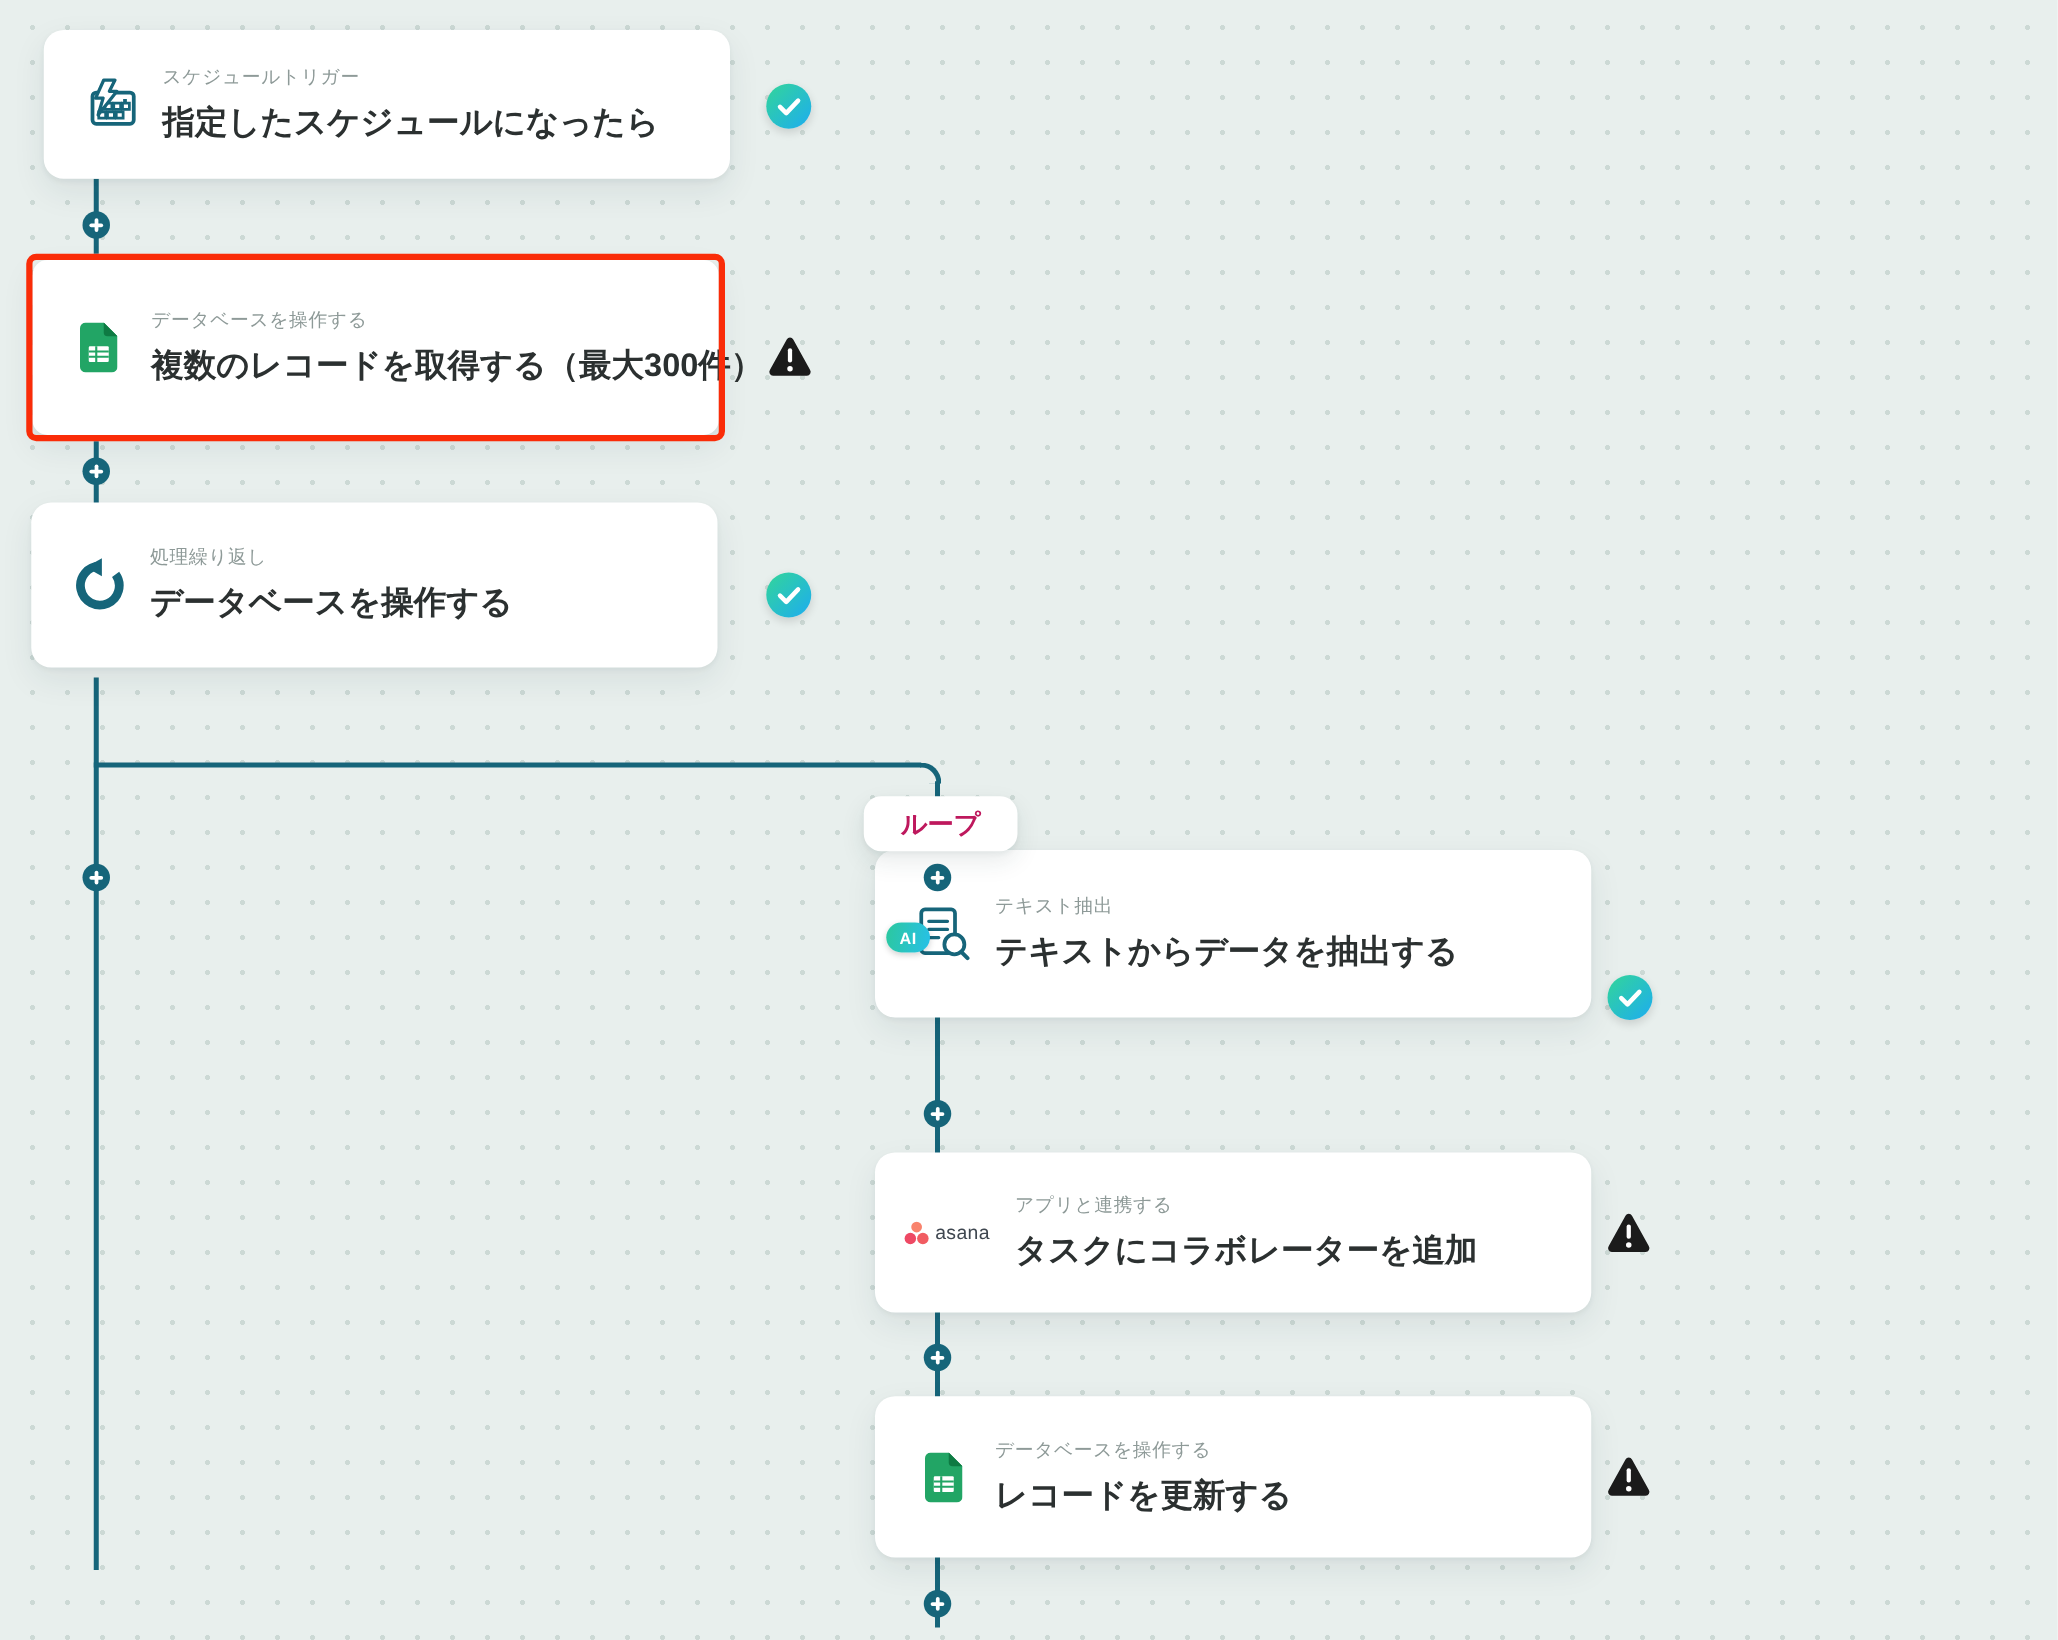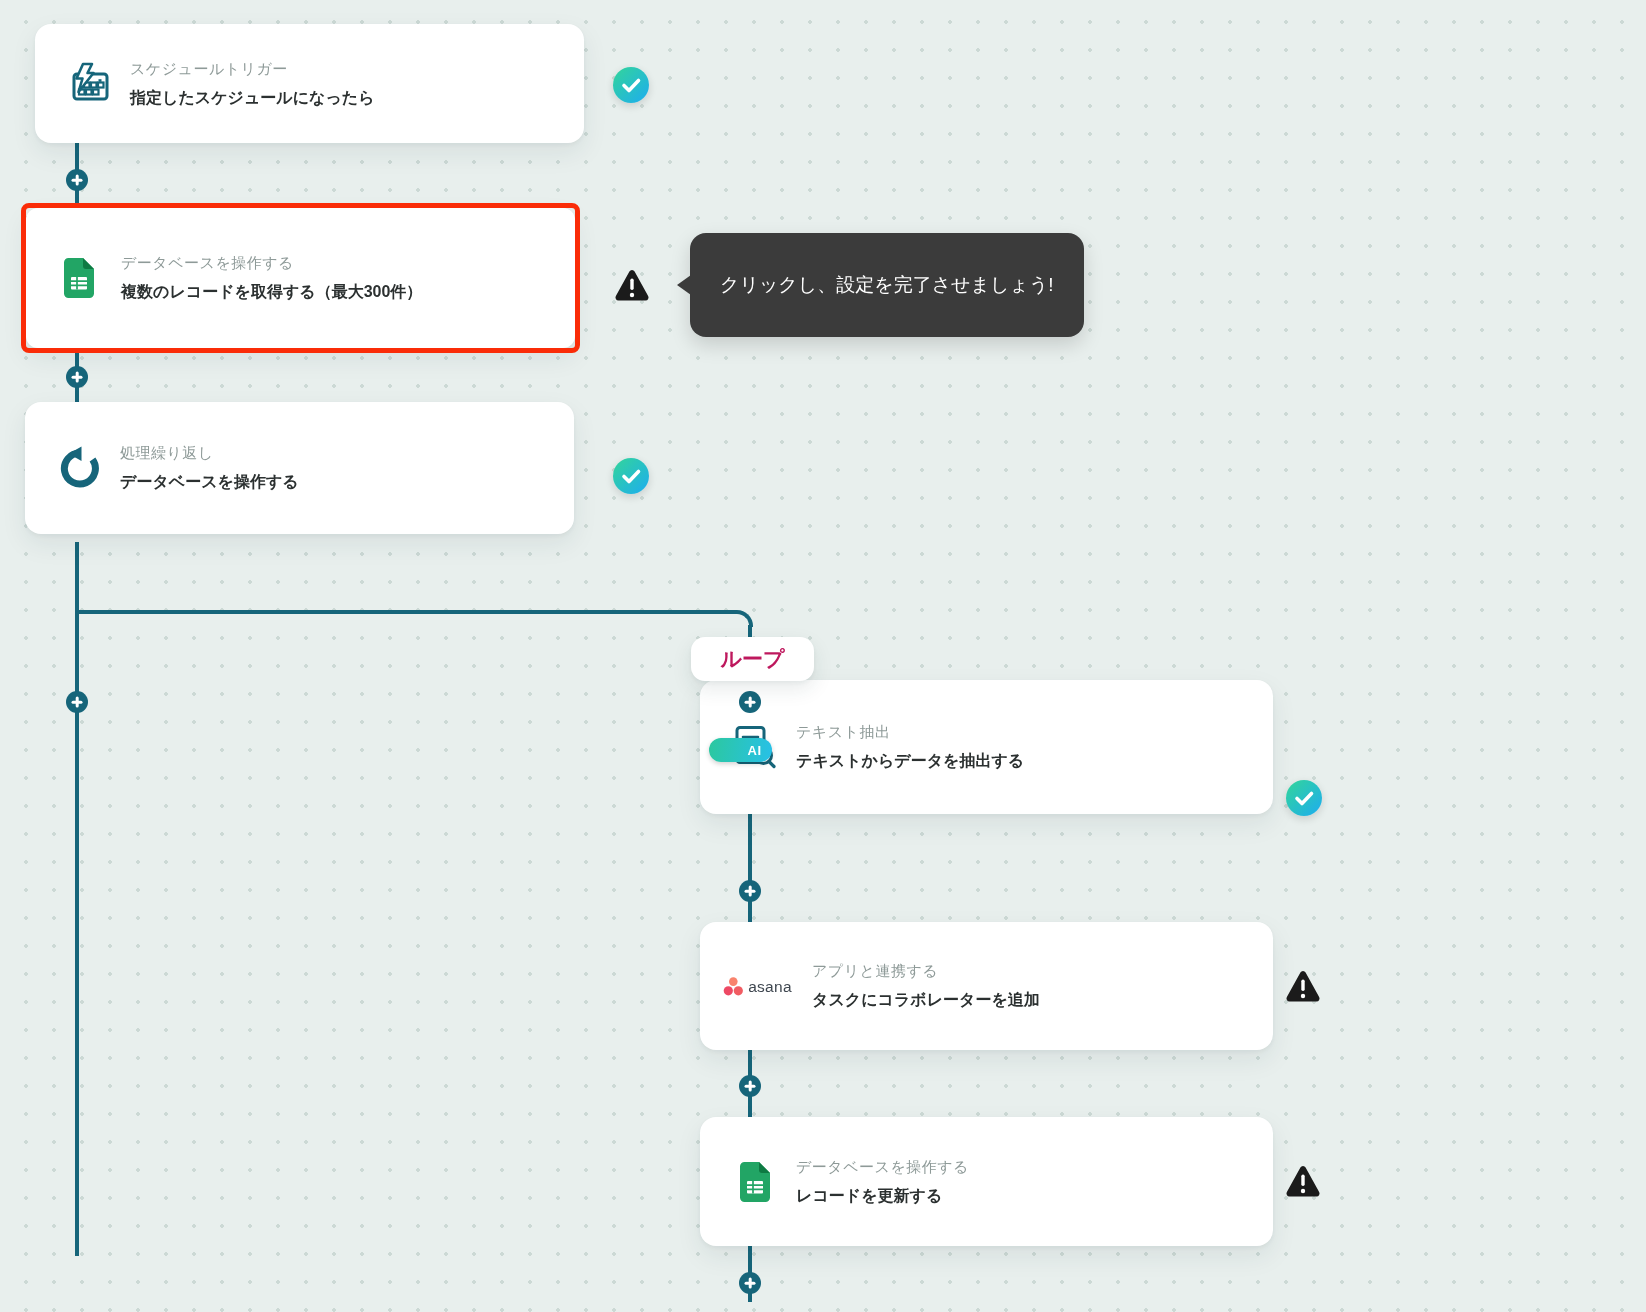--- a/index.html
+++ b/index.html
@@ -24,7 +24,7 @@
   .icon-slot{position:absolute;left:30px;top:0;bottom:0;width:46px;display:flex;align-items:center;justify-content:center;}
   .texts{position:absolute;left:95px;top:50%;transform:translateY(-50%);}
   .category{font-size:15px;color:#8e9a98;letter-spacing:.5px;margin-bottom:9px;white-space:nowrap;}
-  .title{font-size:16px;font-weight:700;color:#2b3030;white-space:nowrap;}
+  .title{font-size:26px;font-weight:700;color:#2b3030;white-space:nowrap;}
   .red-frame{position:absolute;box-sizing:border-box;border:5px solid #fa2c08;border-radius:8px;z-index:4;pointer-events:none;}
   
   .check-badge{position:absolute;width:36px;height:36px;border-radius:50%;z-index:5;

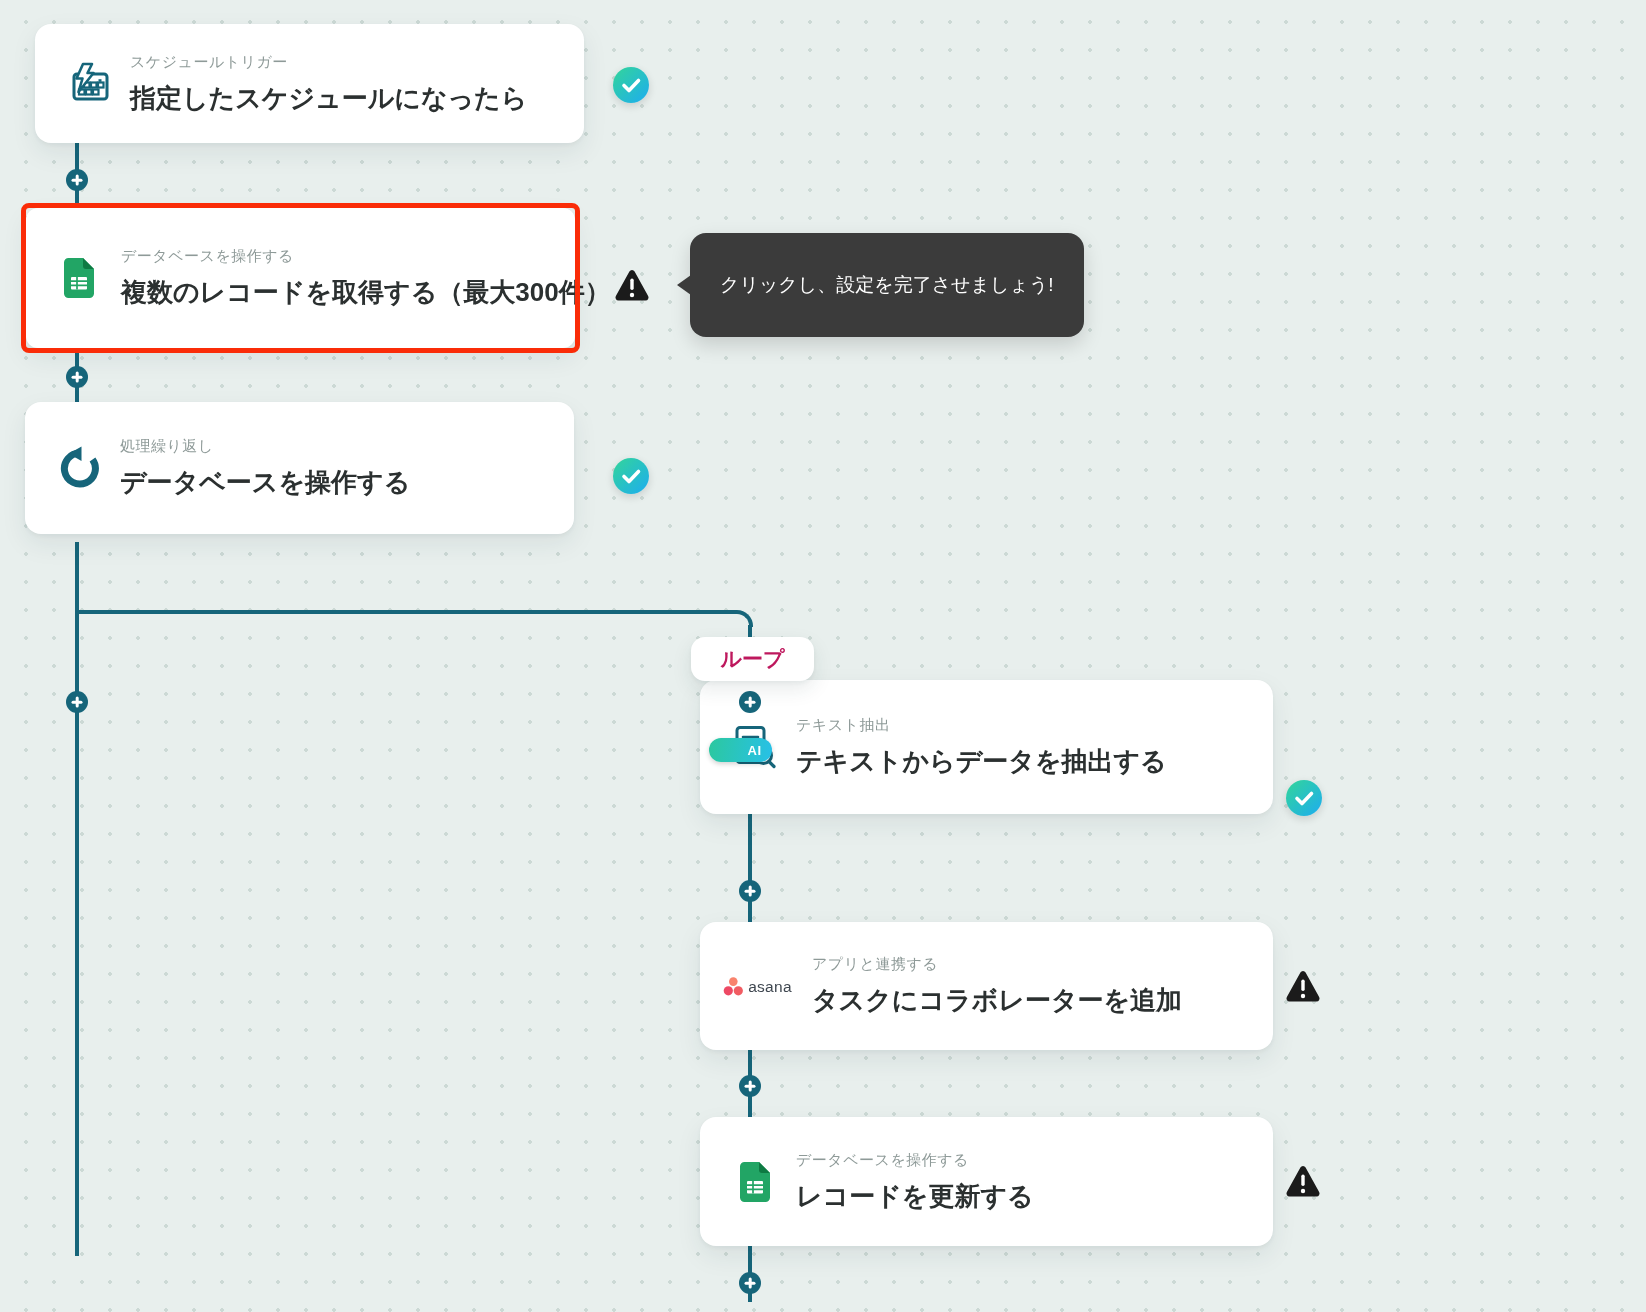--- a/index.html
+++ b/index.html
@@ -117,9 +117,6 @@
       <circle cx="19" cy="27" r="2.2" fill="#fff"></circle>
     </svg>
   </div>
-  <div class="tooltip">
-    <span>クリックし、設定を完了させましょう!</span>
-  </div>
 
   <div class="card" style="left:25px;top:402px;width:549px;height:132px;">
     <span class="icon-slot">

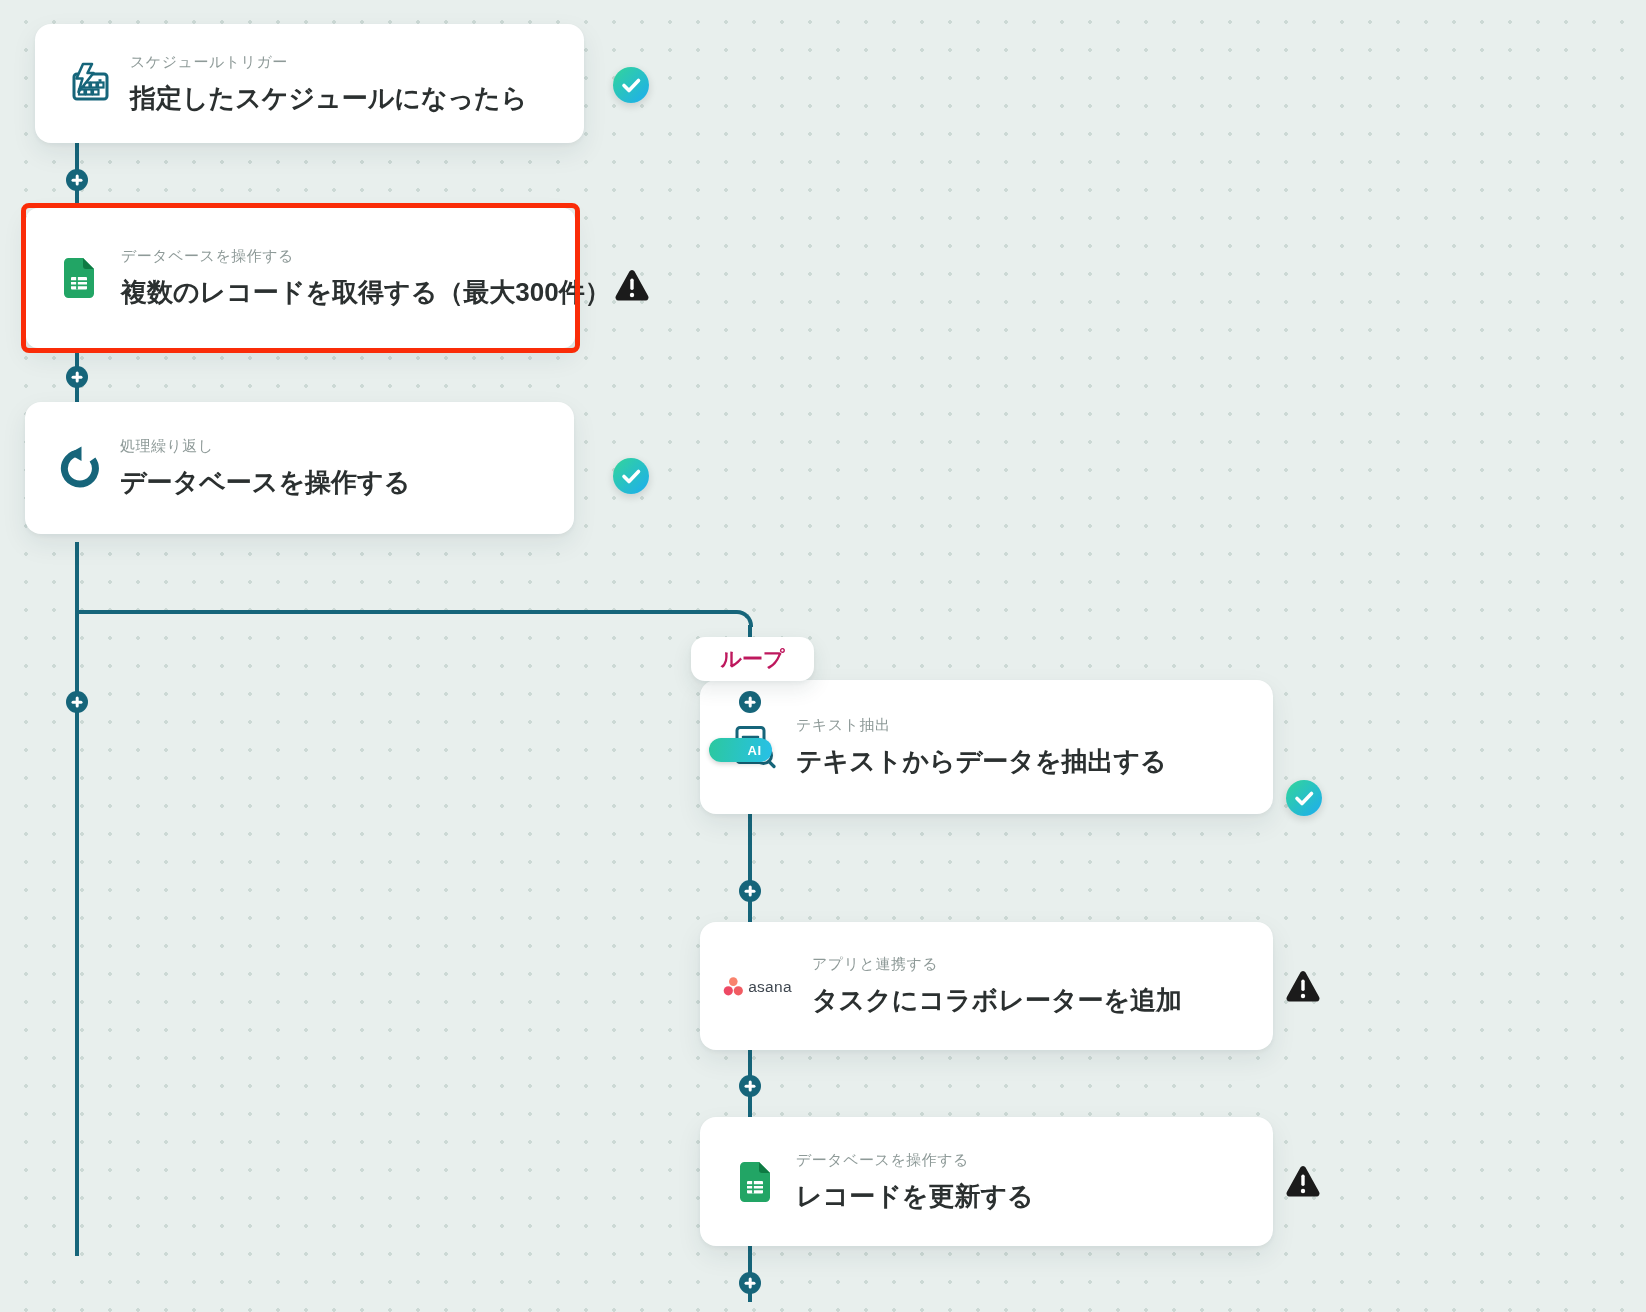--- a/index.html
+++ b/index.html
@@ -34,7 +34,7 @@
   .ai-badge{position:absolute;width:35px;height:24px;border-radius:12px;z-index:6;
     background:linear-gradient(100deg,#2cc89e,#27c0e8);color:#fff;font-size:13px;font-weight:700;
     display:flex;align-items:center;justify-content:center;letter-spacing:.5px;
-    box-shadow:0 2px 5px rgba(0,0,0,.18);padding-left:28px;}
+    box-shadow:0 2px 5px rgba(0,0,0,.18);}
   
   .loop-pill{position:absolute;left:691px;top:637px;width:123px;height:44px;background:#fff;border-radius:14px;
     box-shadow:0 2px 4px rgba(25,55,60,.05),0 8px 20px rgba(25,55,60,.10);

